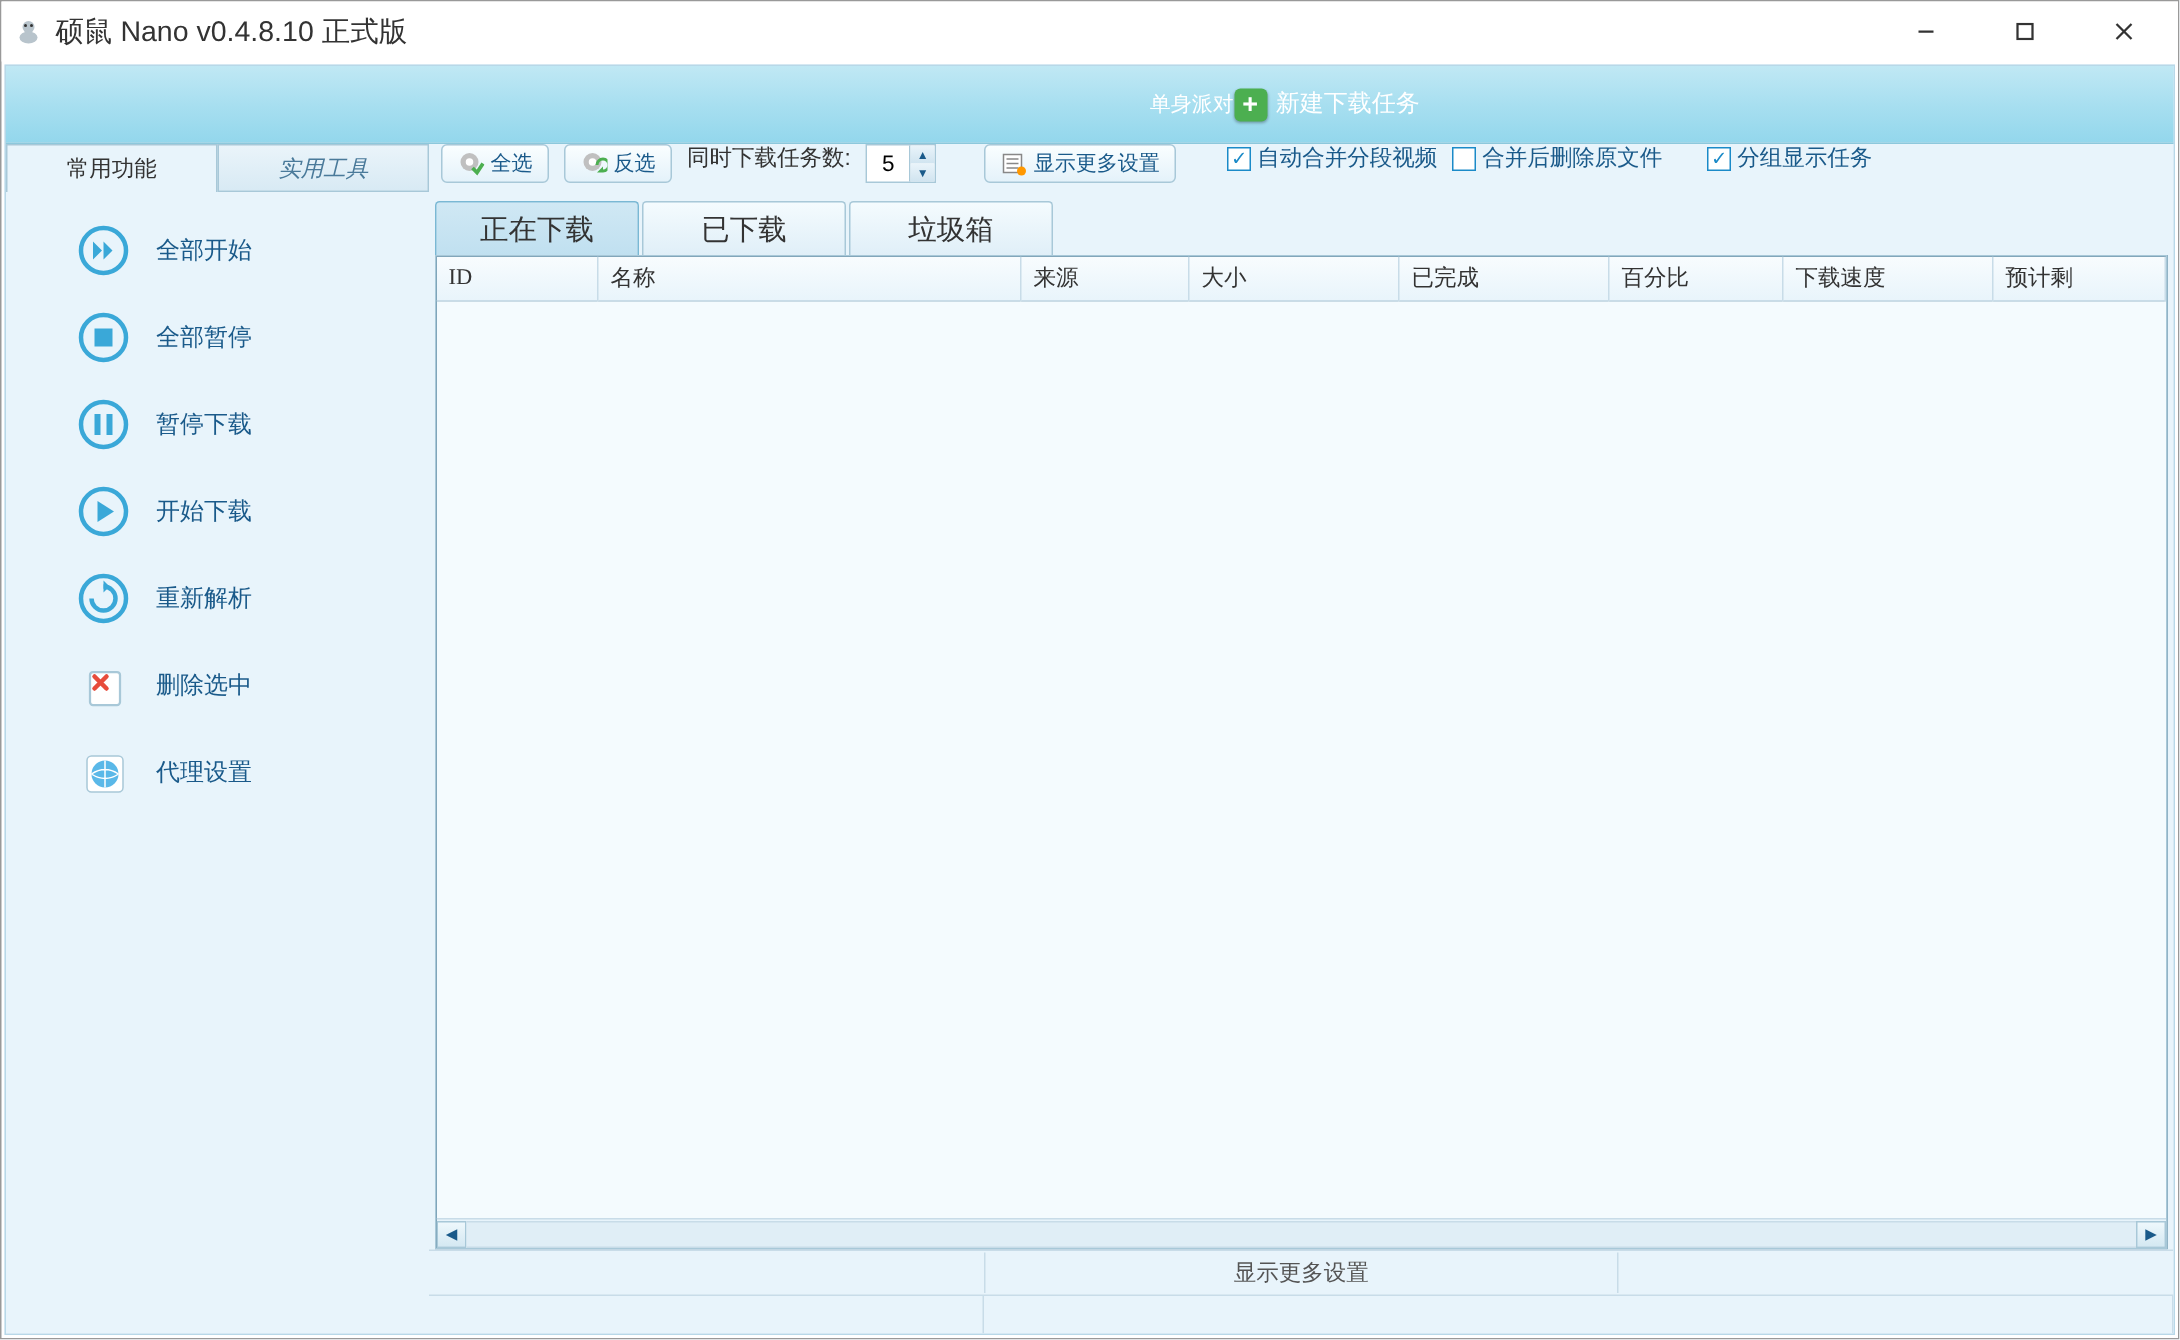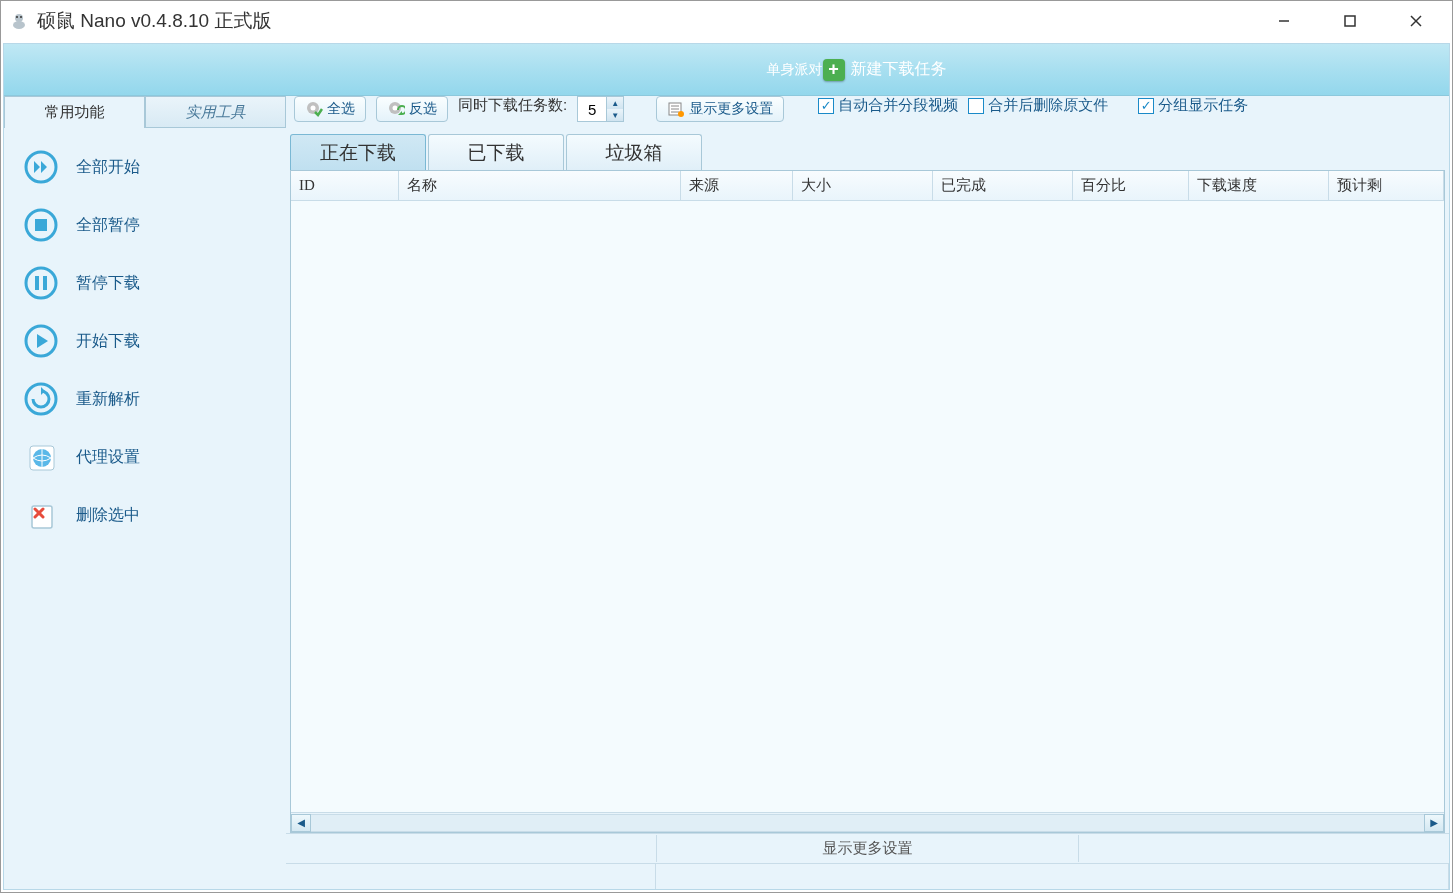--- a/index.html
+++ b/index.html
@@ -26,7 +26,7 @@
 .side-tab { flex: 1; background: linear-gradient(180deg, #f0f8fc 0%, #dcecf6 100%); border: 1px solid #a8c8d8; display: flex; align-items: center; justify-content: center; font-size: 15px; color: #1a5a8a; cursor: pointer; }
 .side-tab.active { background: #e8f4fb; border-bottom: none; font-weight: 500; color: #333; }
 .side-tab:not(.active) { background: linear-gradient(180deg, #eaf4fa 0%, #d8eaf4 100%); color: #4a7a9a; font-style: italic; }
-.side-items { flex: 1; padding: 10px 0; }
+.side-items { flex: 1; padding: 10px 0; margin-left: 28px; }
 .side-item { display: flex; align-items: center; padding: 12px 20px; gap: 18px; cursor: pointer; color: #1a5a8a; font-size: 16px; }
 .side-icon { width: 34px; height: 34px; display: flex; align-items: center; justify-content: center; }
 

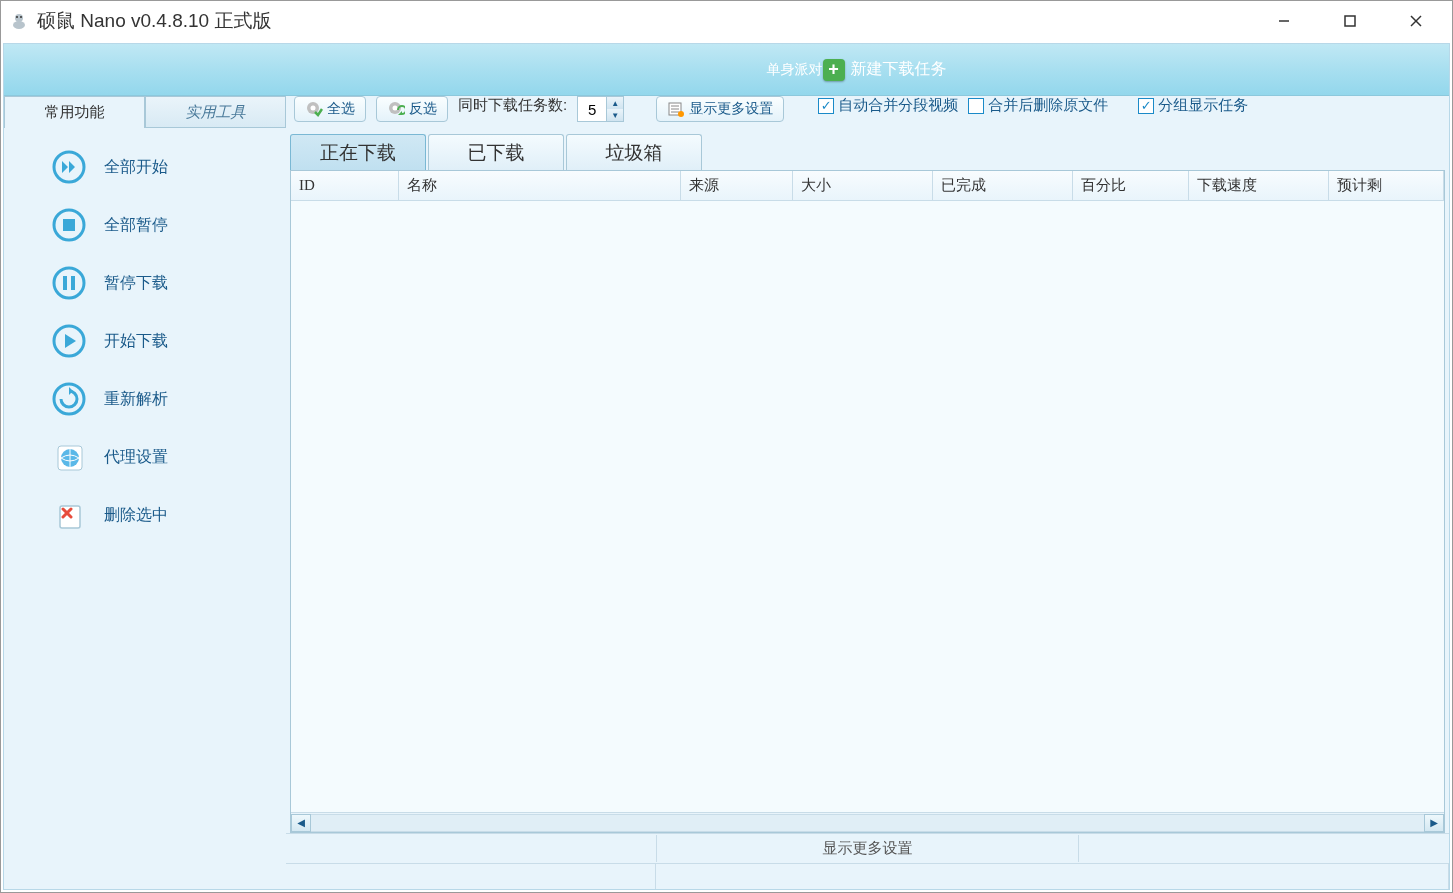--- a/index.html
+++ b/index.html
@@ -161,21 +161,21 @@
           <div class="side-item">
             <span class="side-icon">
                 <svg width="34" height="34" viewBox="0 0 34 34">
+                  <rect x="8" y="8" width="20" height="22" rx="2" fill="#fff" stroke="#a8c8d8" stroke-width="1.5"></rect>
+                  <path d="M11 11 L19 19 M19 11 L11 19" stroke="#e74c3c" stroke-width="3" stroke-linecap="round"></path>
+                </svg>
+              </span>
+            <span>删除选中</span>
+          </div>
+          <div class="side-item">
+            <span class="side-icon">
+                <svg width="34" height="34" viewBox="0 0 34 34">
                   <rect x="6" y="6" width="24" height="24" rx="3" fill="#fff" stroke="#a8c8d8" stroke-width="1"></rect>
                   <circle cx="18" cy="18" r="9" fill="#5ab8e8"></circle>
                   <path d="M9 18 Q18 12 27 18 M9 18 Q18 24 27 18 M18 9 L18 27" stroke="#fff" stroke-width="1" fill="none"></path>
                 </svg>
               </span>
             <span>代理设置</span>
-          </div>
-          <div class="side-item">
-            <span class="side-icon">
-                <svg width="34" height="34" viewBox="0 0 34 34">
-                  <rect x="8" y="8" width="20" height="22" rx="2" fill="#fff" stroke="#a8c8d8" stroke-width="1.5"></rect>
-                  <path d="M11 11 L19 19 M19 11 L11 19" stroke="#e74c3c" stroke-width="3" stroke-linecap="round"></path>
-                </svg>
-              </span>
-            <span>删除选中</span>
           </div>
         </div>
       </div>

